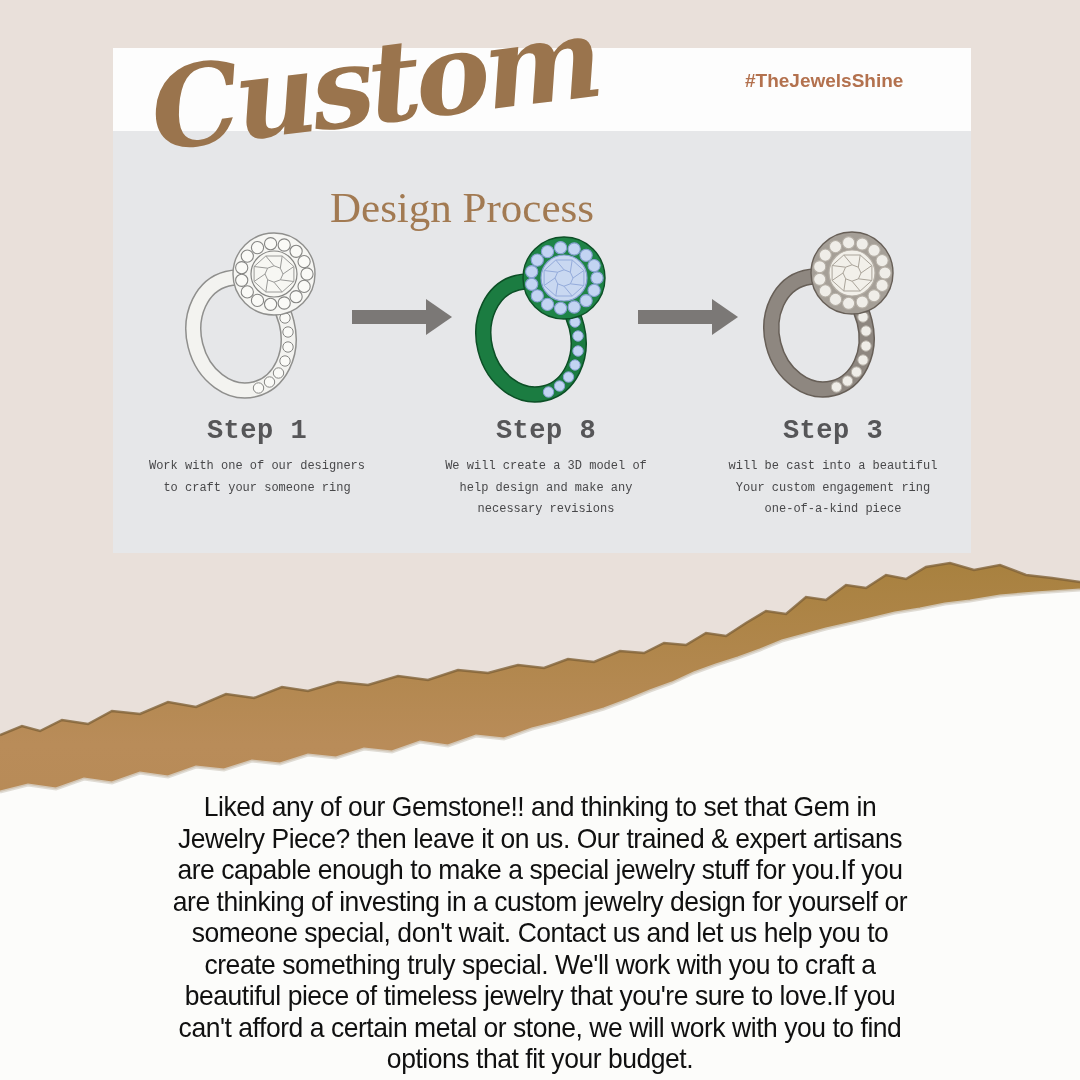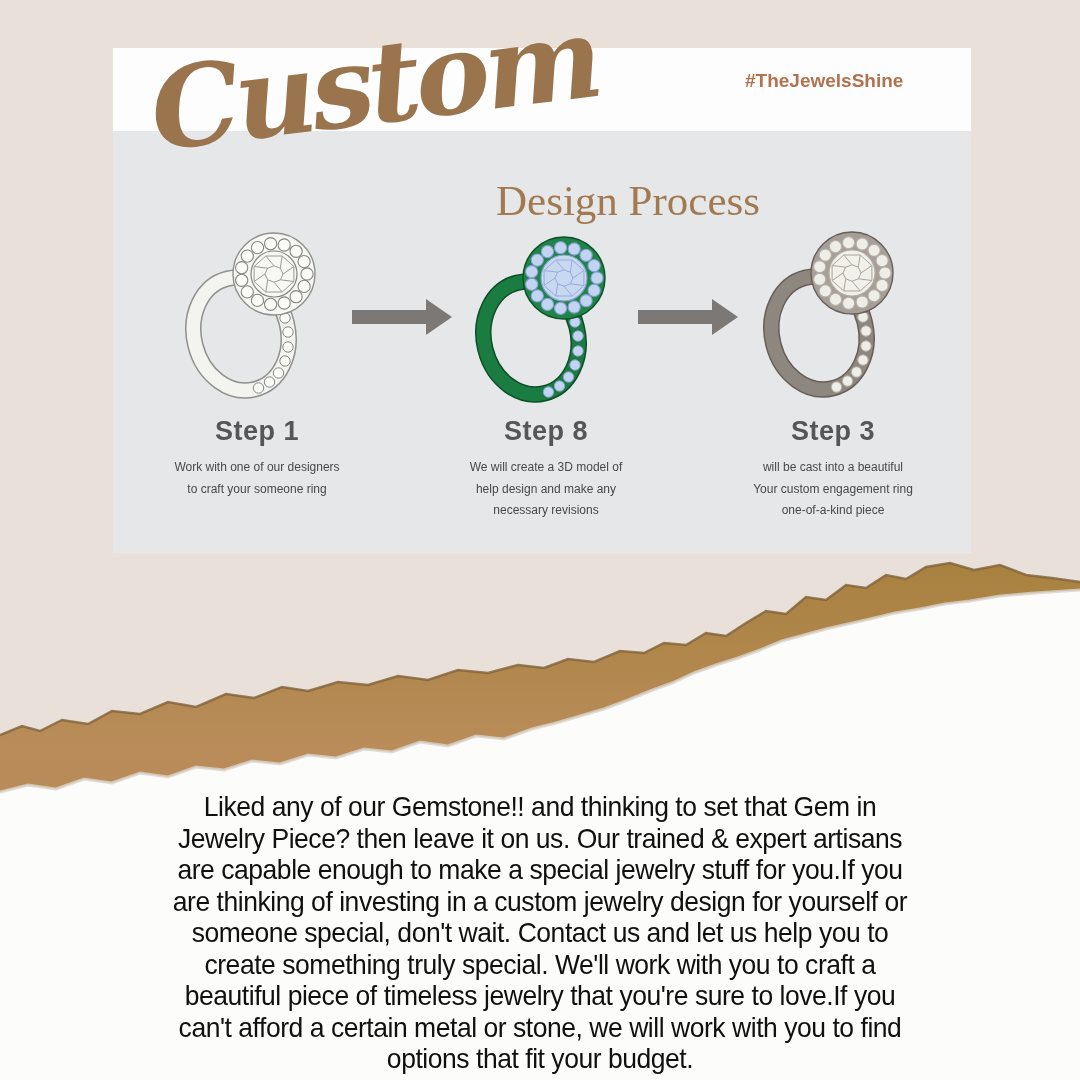--- a/index.html
+++ b/index.html
@@ -16,7 +16,7 @@
         font-family:"DejaVu Serif",serif;font-style:italic;font-weight:bold;
         font-size:112px;line-height:1.25;letter-spacing:-5px;
         color:var(--title_brown,#9a744d);transform:rotate(-7deg);transform-origin:left top;}
-  .title-sub{position:absolute;left:217px;top:128px;width:430px;text-align:right;
+  .title-sub{position:absolute;left:217px;top:135px;width:430px;text-align:left;
         font-family:"Liberation Serif",serif;font-size:43px;
         color:var(--subtitle_brown,#a27a52);}
   .hashtag{position:absolute;left:632px;top:22px;width:240px;

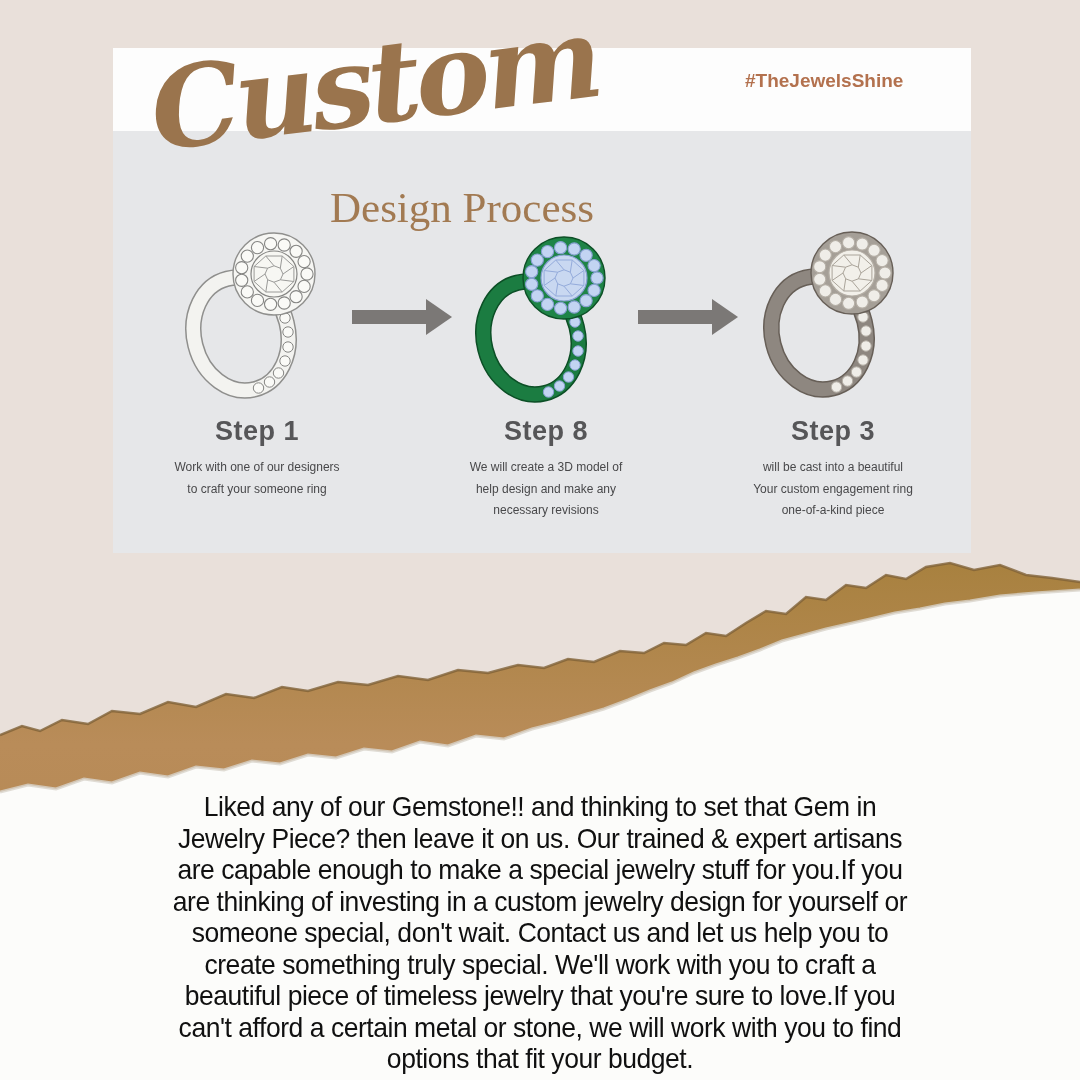--- a/index.html
+++ b/index.html
@@ -33,7 +33,7 @@
   .arrow2{left:525px;top:247px;}
   .arrow .shaft{fill:var(--arrow_gray,#7b7876);}
 
-  .step{position:absolute;top:368px;width:280px;text-align:center;}
+  .step{position:absolute;top:368px;width:280px;text-align:center;font-family:Liberation Mono, monospace;}
   .step-1{left:4px;}.step-2{left:293px;}.step-3{left:580px;}
   .step-label{font-size:27px;font-weight:bold;color:var(--step_heading_gray,#565658);
         margin-bottom:10px;letter-spacing:.5px;}

